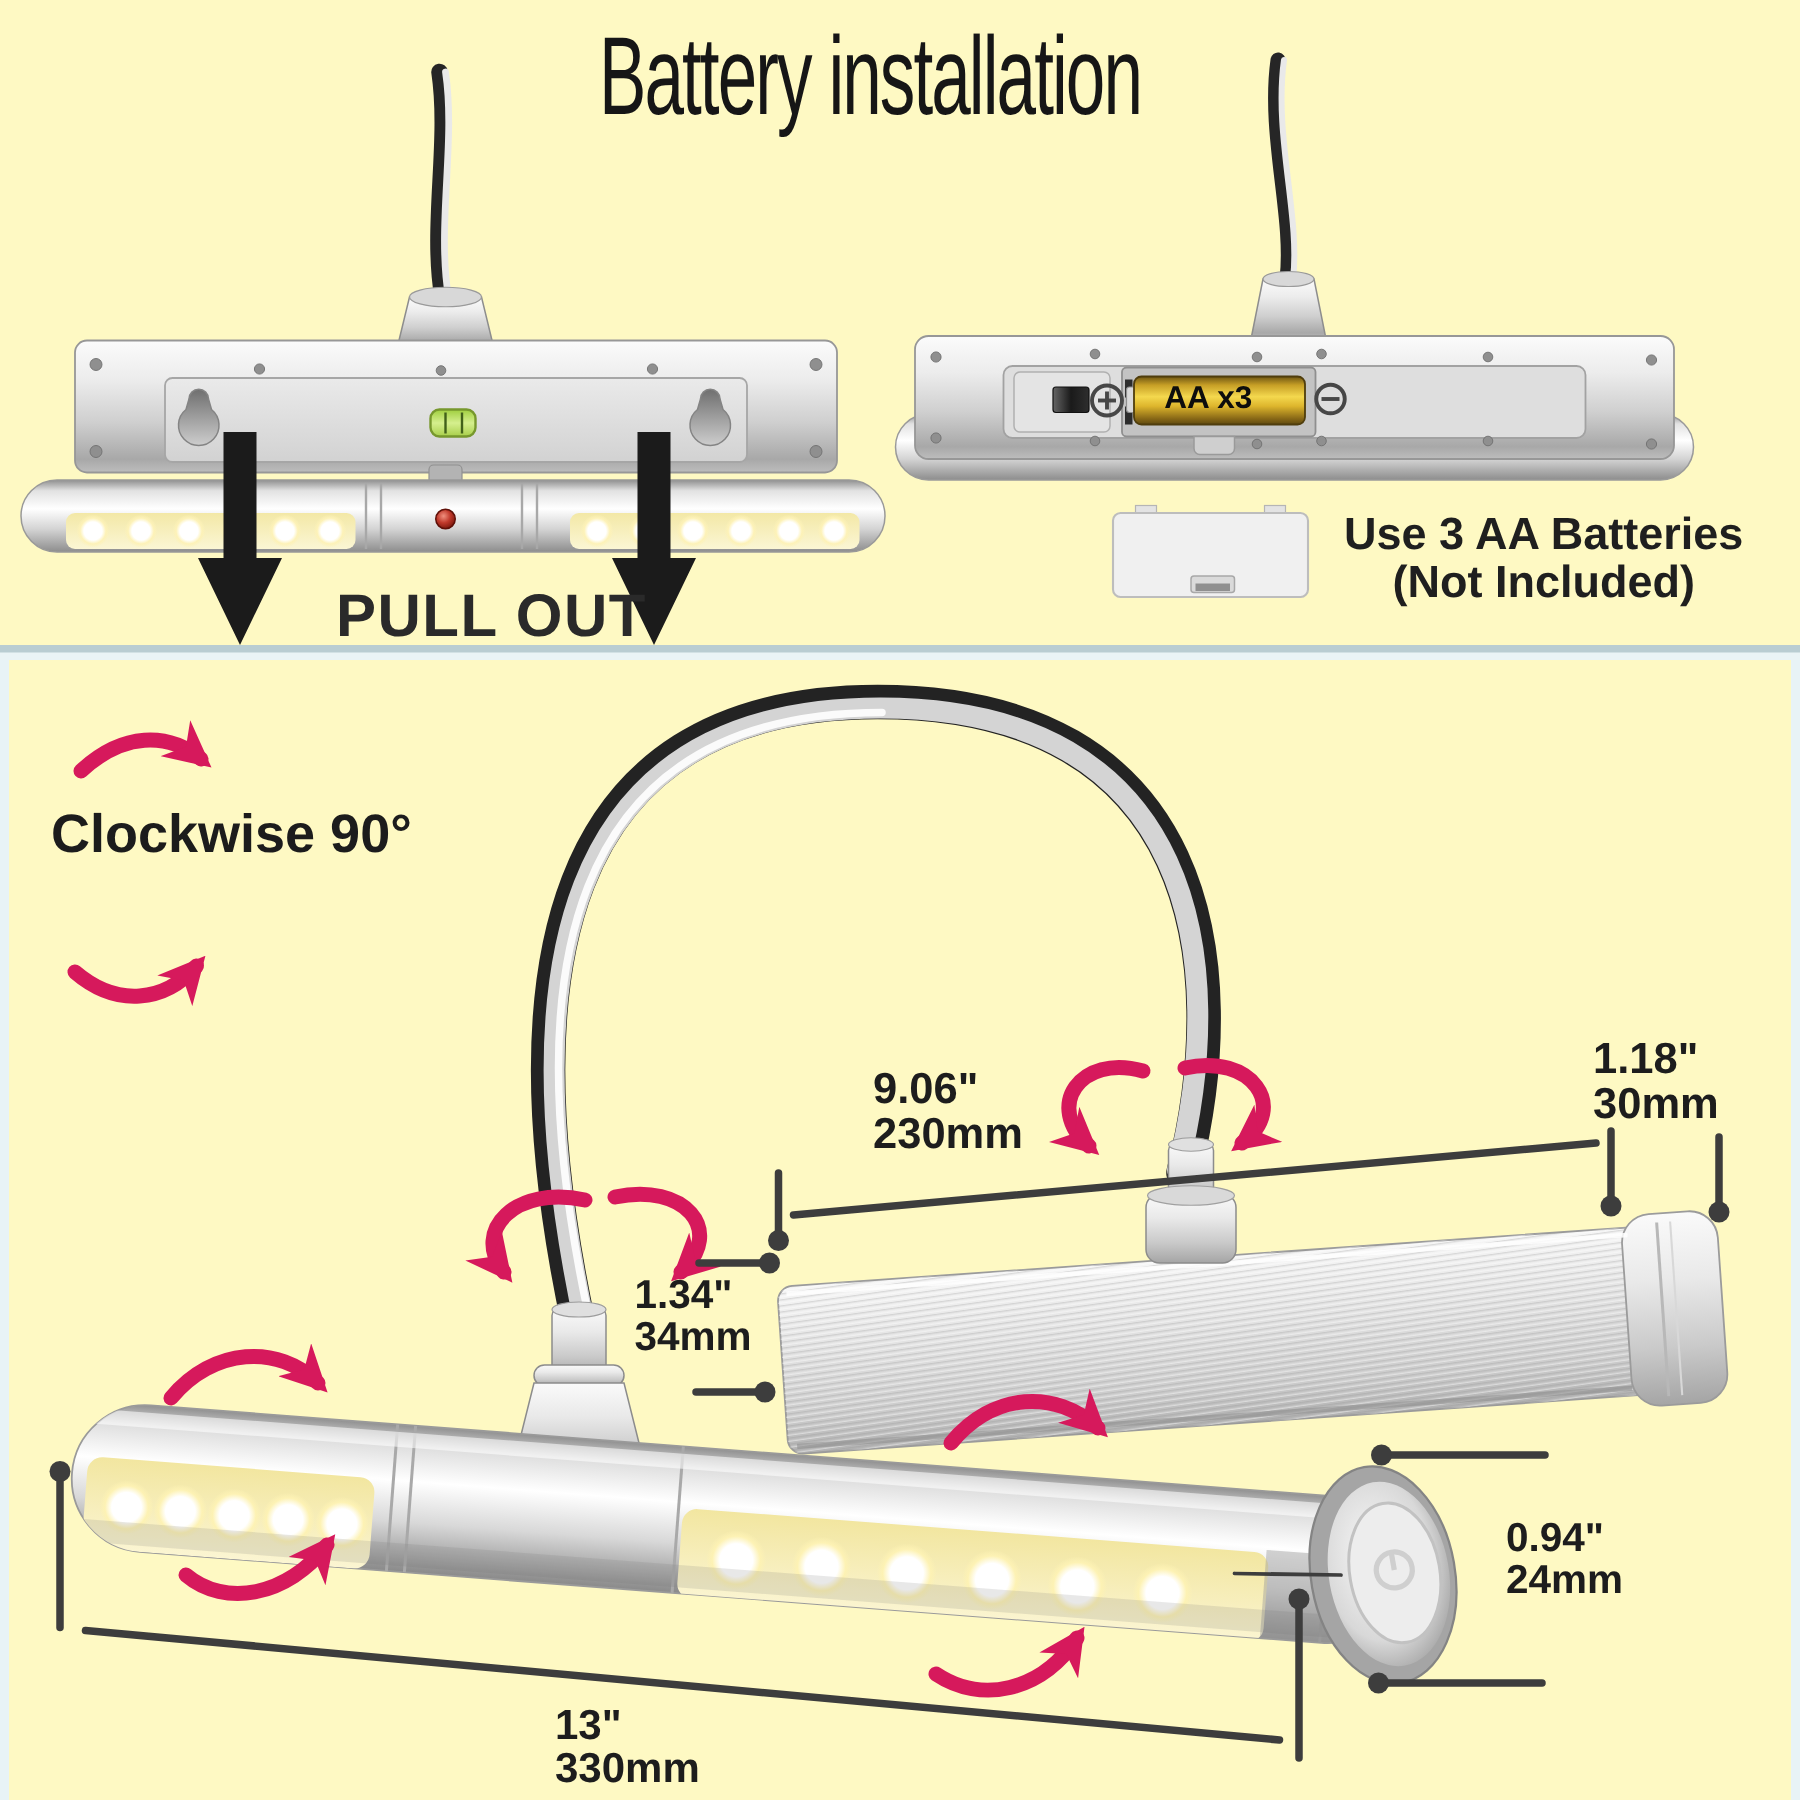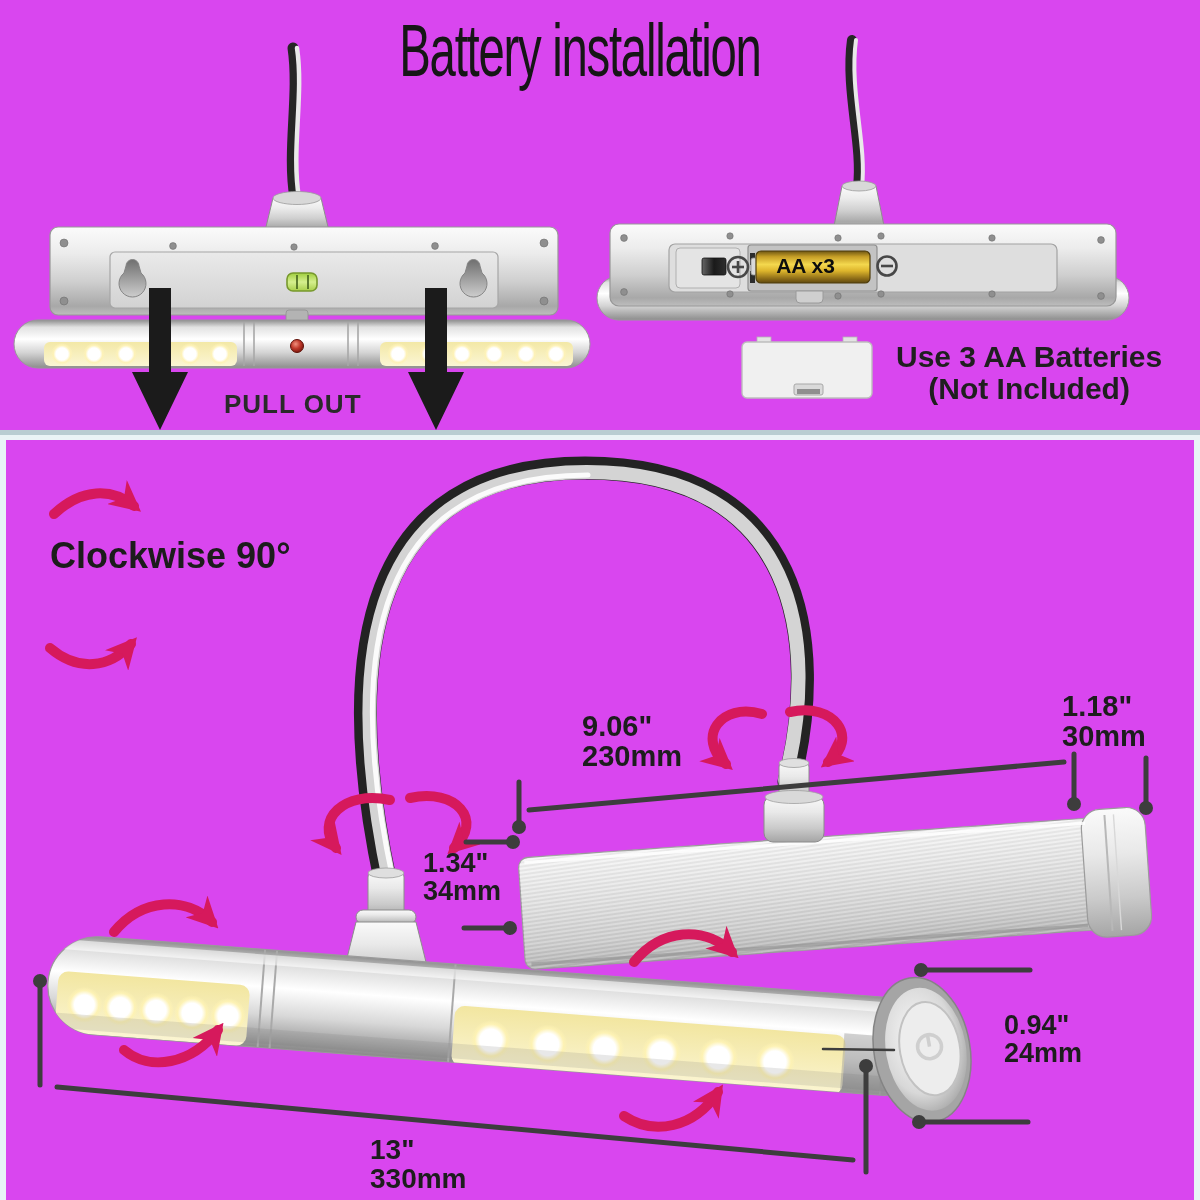--- a/index.html
+++ b/index.html
@@ -3,7 +3,7 @@
 <meta charset="utf-8">
 <style>
   html,body{margin:0;padding:0;background:#ffffff;}
-  .stage{position:relative;width:1200px;height:1200px;overflow:hidden;background:#d946ef;
+  .stage{position:relative;width:1200px;height:1200px;overflow:hidden;background:#fef9c3;
          font-family:"Liberation Sans", sans-serif;}
   svg{position:absolute;left:0;display:block;}
   #svg-top{top:0;}

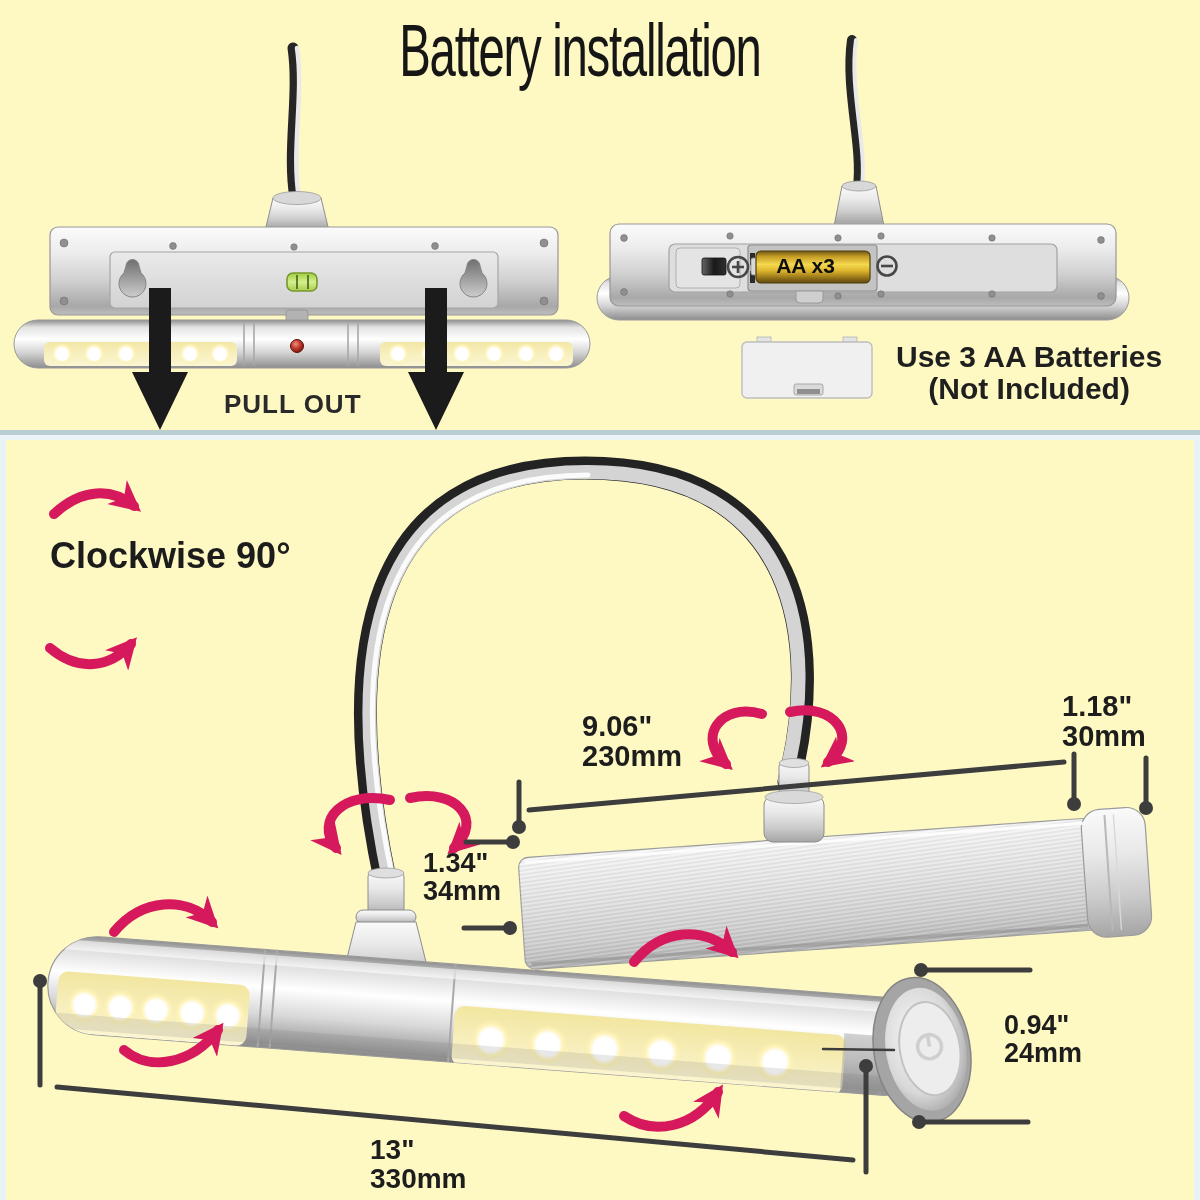--- a/index.html
+++ b/index.html
@@ -12,7 +12,7 @@
   .title{position:absolute;top:8px;left:0;width:1160px;text-align:center;
          font-size:74px;font-weight:400;color:#161616;letter-spacing:-2px;
          transform:scaleX(0.64);transform-origin:580px 0;}
-  .pullout{left:224px;top:391px;font-size:26px;letter-spacing:1px;color:#2a2a2a;}
+  .pullout{left:224px;top:391px;font-size:40px;letter-spacing:1px;color:#2a2a2a;}
   .note{left:896px;top:341px;font-size:30px;line-height:1.08;color:#1f1f1f;text-align:center;}
   .rot{font-size:36px;color:#1c1c1c;}
   .rot.cw{left:50px;top:538px;}

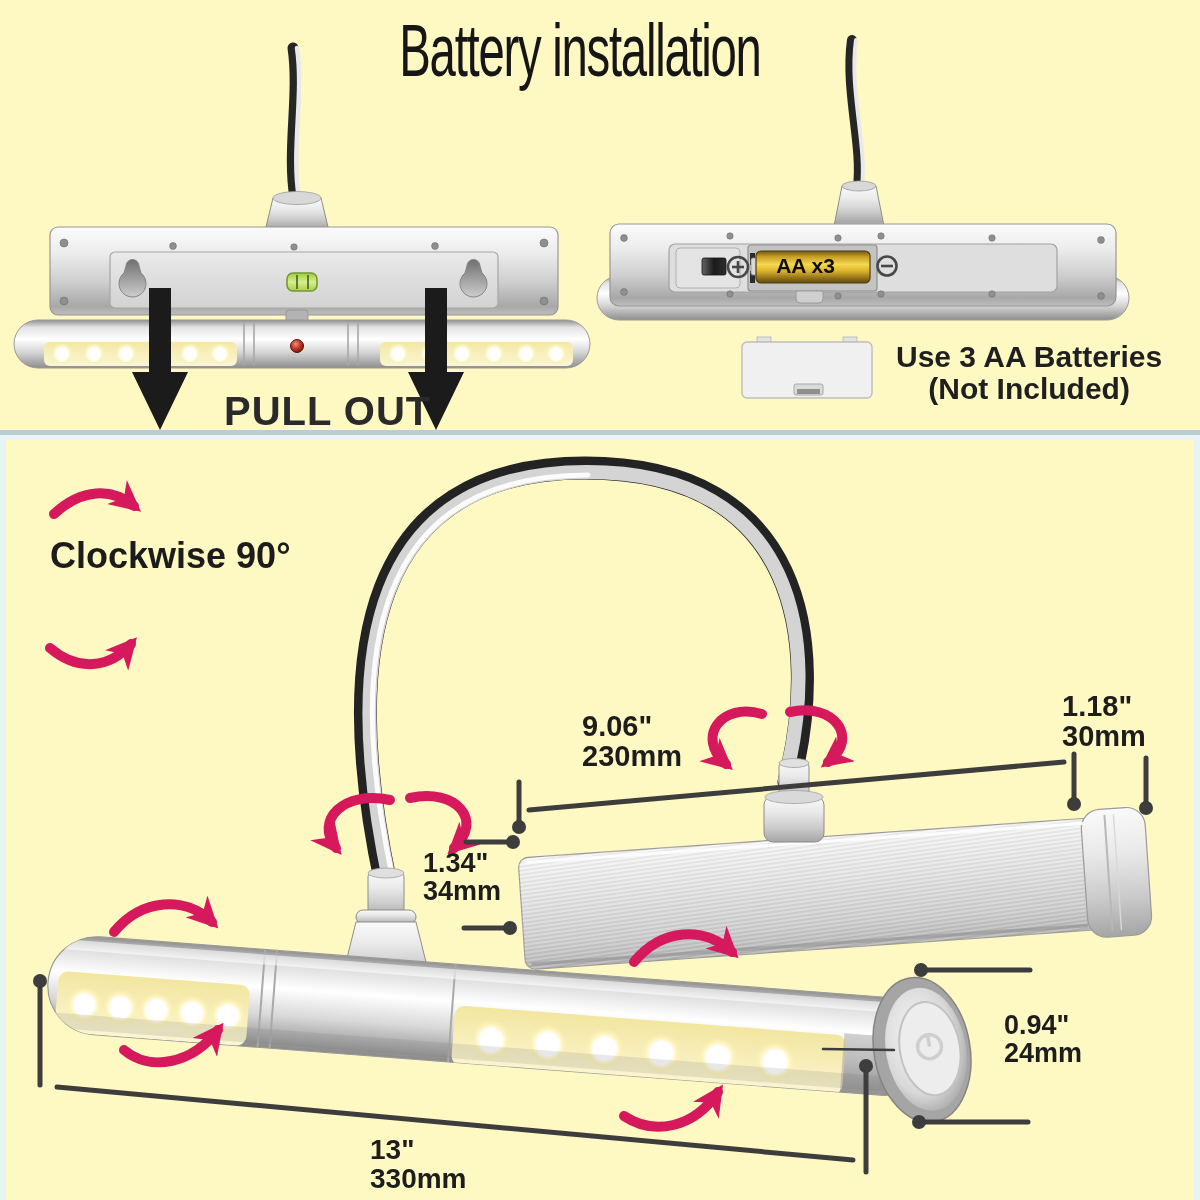--- a/index.html
+++ b/index.html
@@ -15,7 +15,7 @@
   .pullout{left:224px;top:391px;font-size:40px;letter-spacing:1px;color:#2a2a2a;}
   .note{left:896px;top:341px;font-size:30px;line-height:1.08;color:#1f1f1f;text-align:center;}
   .rot{font-size:36px;color:#1c1c1c;}
-  .rot.cw{left:50px;top:538px;}
+  .rot.cw{left:34px;top:538px;}
   .rot.acw{left:34px;top:689px;letter-spacing:-1px;}
   .dim{font-size:29px;color:#1d1d1d;line-height:1.02;}
   .dim.arm{left:582px;top:712px;}

